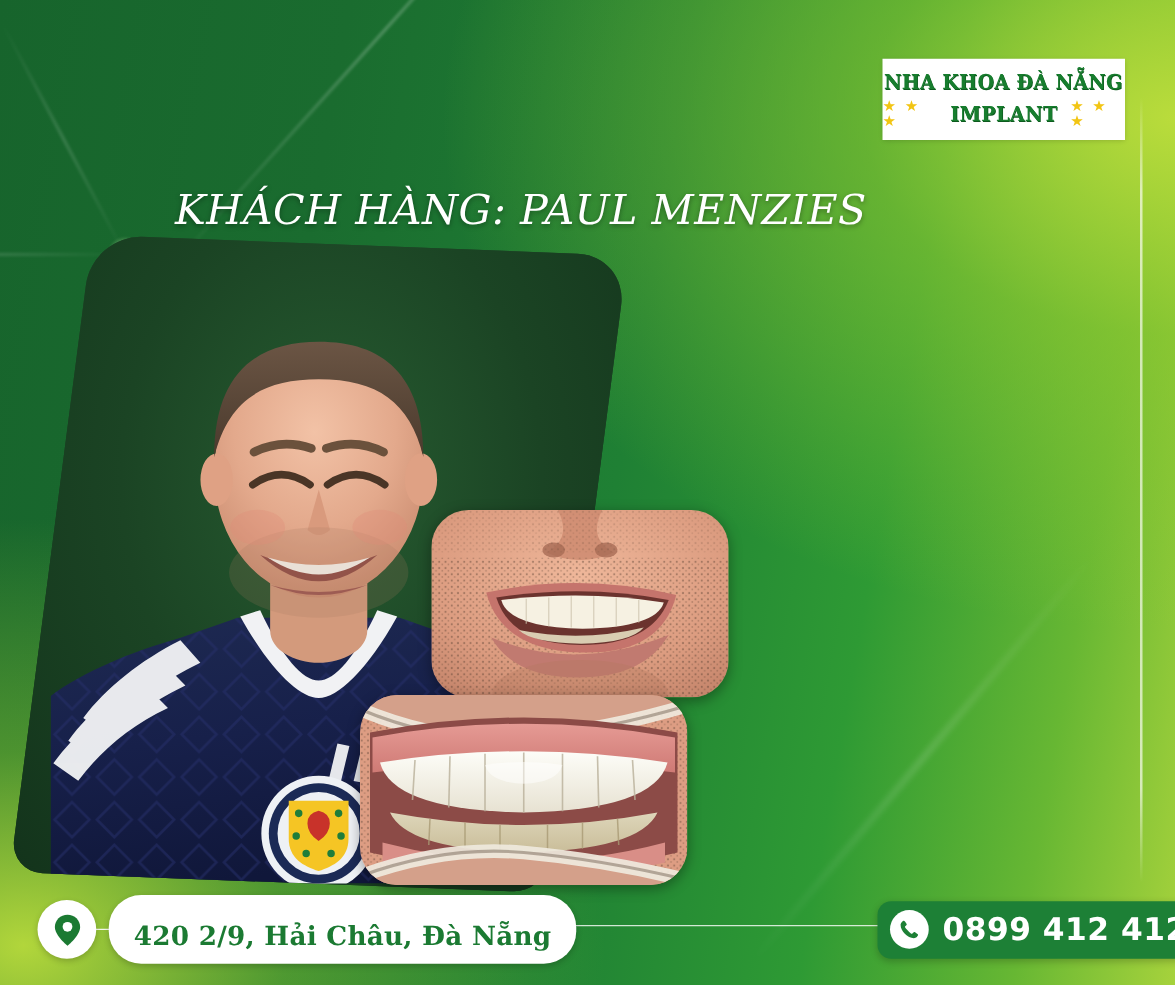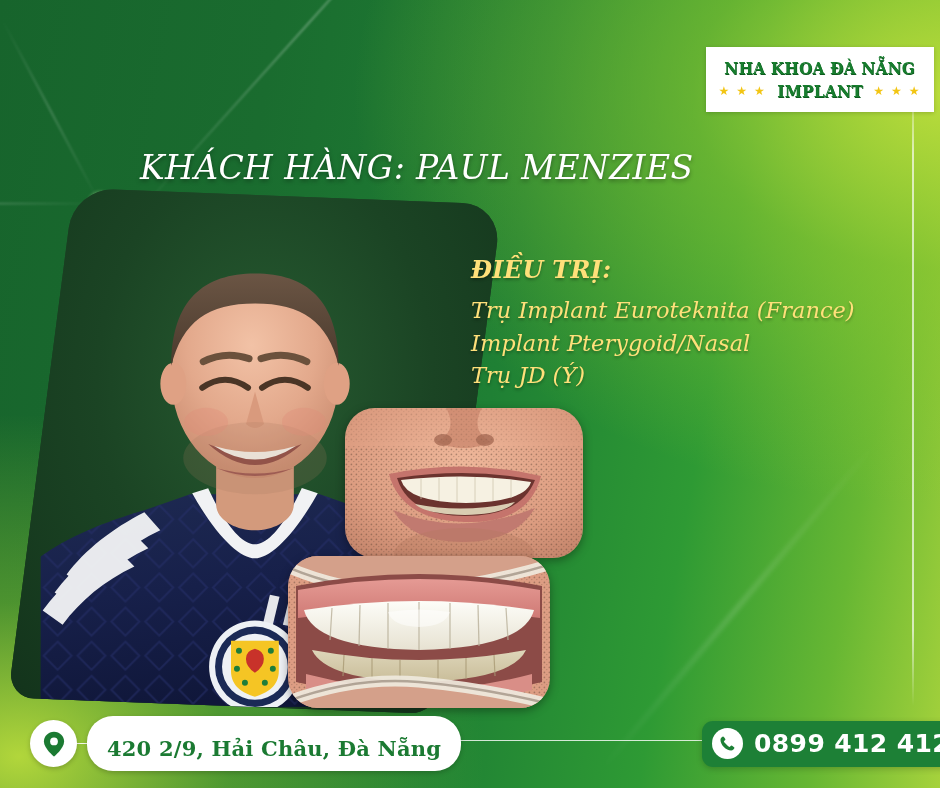--- a/index.html
+++ b/index.html
@@ -44,7 +44,7 @@
 
   
   #logo{
-    position:absolute; left:706px; top:47px; width:228px; height:65px;
+    position:absolute; left:706px; top:47px; width:194px; height:65px;
     background:#fff;
     display:flex; flex-direction:column; align-items:center; justify-content:center;
     gap:4px;

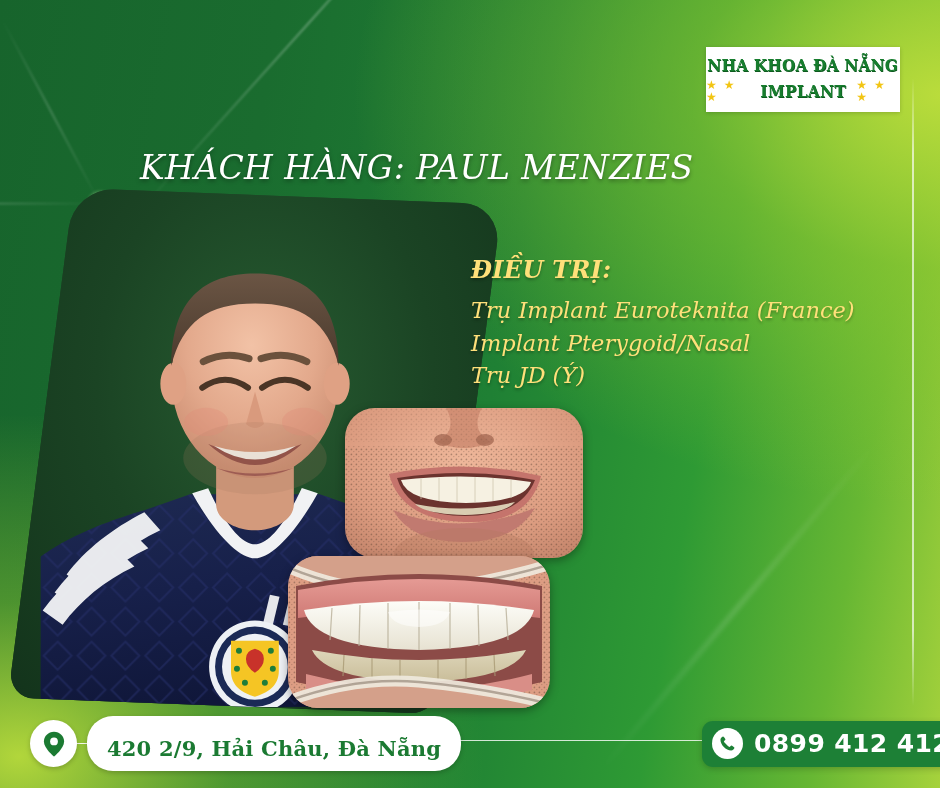--- a/index.html
+++ b/index.html
@@ -396,12 +396,6 @@
     </svg>
   </div>
 
-  <div id="treatment">
-    <div id="treatment-title">ĐIỀU TRỊ:</div>
-    <div class="treatment-line">Trụ Implant Euroteknita (France)</div>
-    <div class="treatment-line">Implant Pterygoid/Nasal</div>
-    <div class="treatment-line">Trụ JD (Ý)</div>
-  </div>
 
   <div id="footer-line"></div>
 

